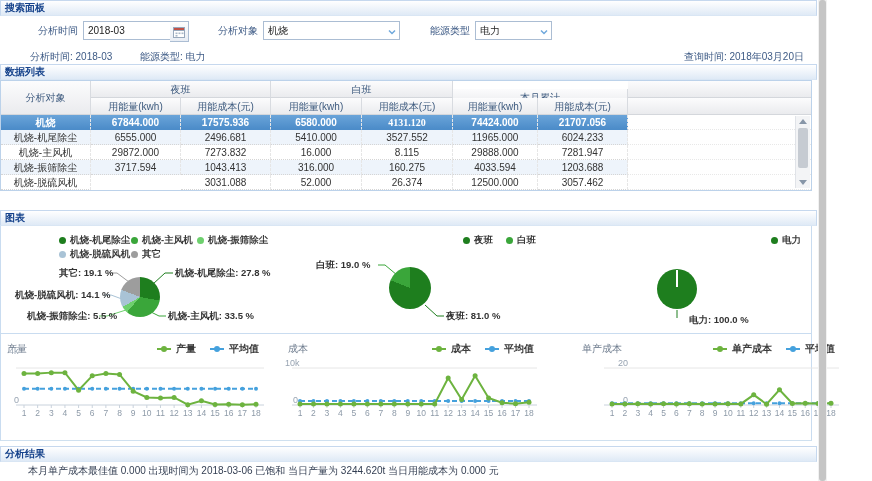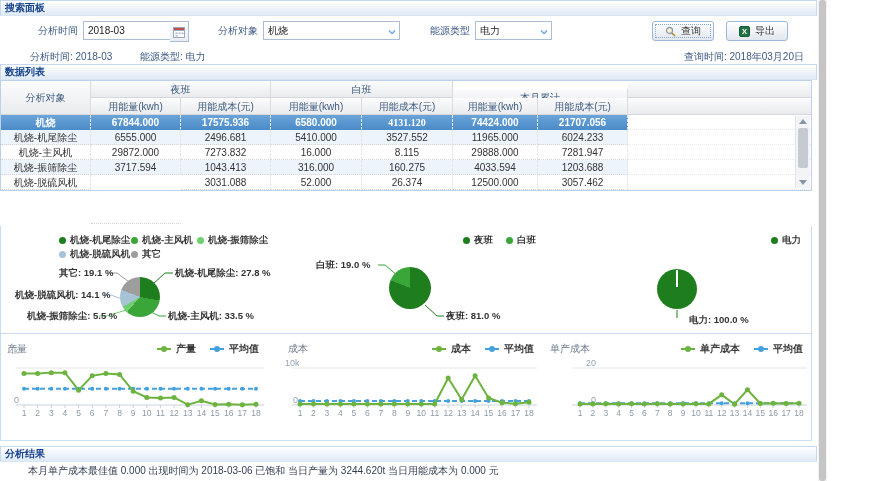--- a/index.html
+++ b/index.html
@@ -113,22 +113,6 @@
       <svg class="chev" width="8" height="6" viewBox="0 0 8 6">
         <polyline points="1,1.5 4,4.5 7,1.5" fill="none" stroke="#6fa8dc" stroke-width="1.5"></polyline>
       </svg>
-    </div>
-    <div class="actions">
-      <button class="btn focused">
-        <svg width="11" height="11" viewBox="0 0 11 11">
-          <circle cx="4.5" cy="4.5" r="3" fill="#fdf3cf" stroke="#8a9bb0" stroke-width="1.3"></circle>
-          <line x1="7" y1="7" x2="10" y2="10" stroke="#b0882f" stroke-width="1.6"></line>
-        </svg>
-        <span>查询</span>
-      </button>
-      <button class="btn">
-        <svg width="11" height="11" viewBox="0 0 11 11">
-          <rect x="0.5" y="0.5" width="10" height="10" rx="1.5" fill="#217346" stroke="#1a5c38"></rect>
-          <text x="5.5" y="8.3" text-anchor="middle" font-size="7.5" font-weight="bold" fill="#fff" font-family="Liberation Sans, sans-serif">X</text>
-        </svg>
-        <span>导出</span>
-      </button>
     </div>
   </div>
 

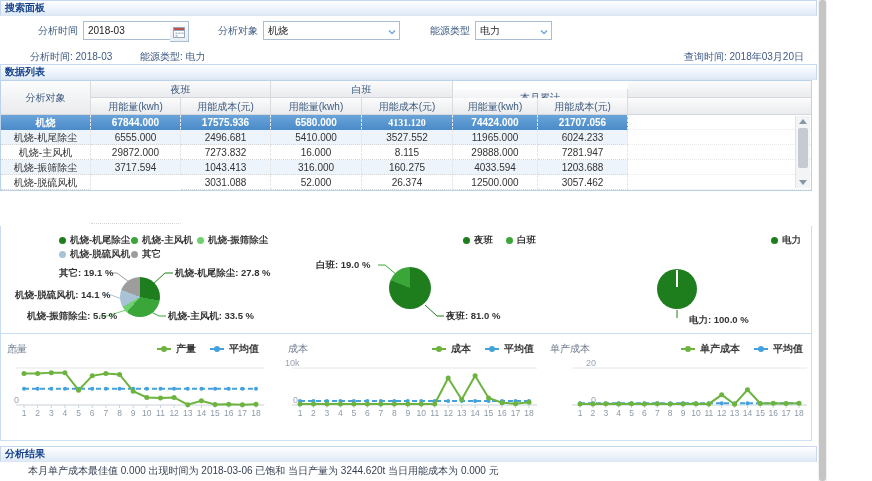--- a/index.html
+++ b/index.html
@@ -211,6 +211,9 @@
   </div>
 
 
+  <div class="section-bar" style="top:210px;">
+    <span>图表</span>
+  </div>
 
   <div class="pies-panel">
 

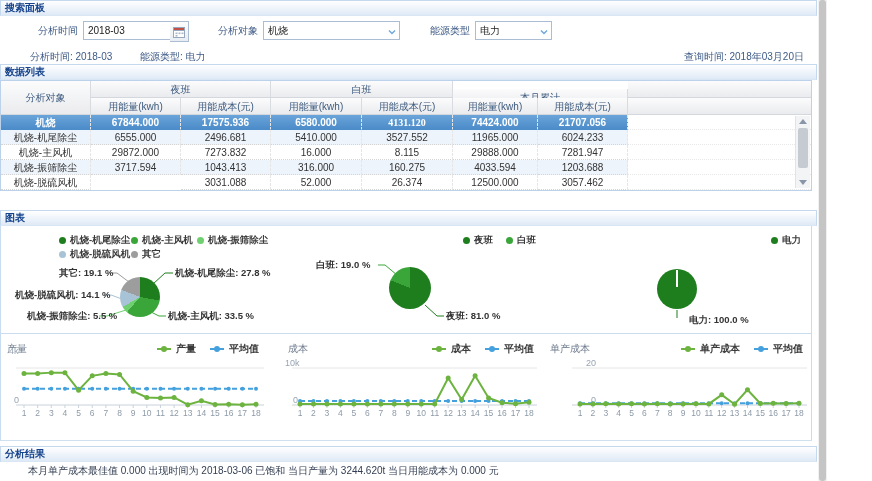--- a/index.html
+++ b/index.html
@@ -469,7 +469,7 @@
         </svg>
     </div>
 
-    <div class="linechart-box" style="left:545px;width:265px;">
+    <div class="linechart-box" style="left:577px;width:265px;">
       <span class="chart-title">单产成本</span>
       <div class="chart-legend" style="right:8px;">
         <span class="cl-item">

